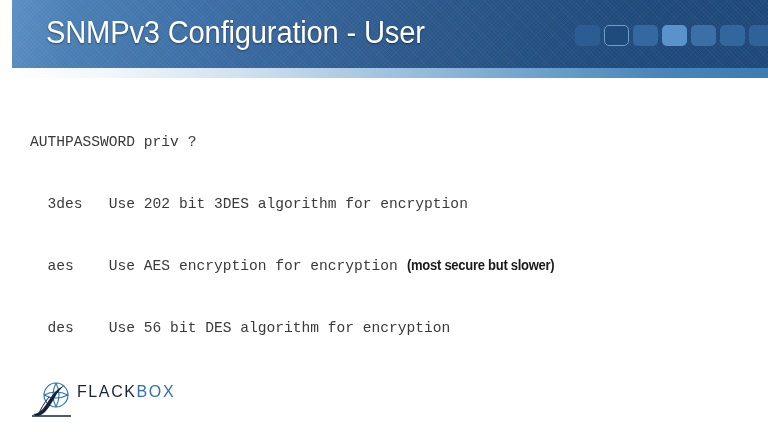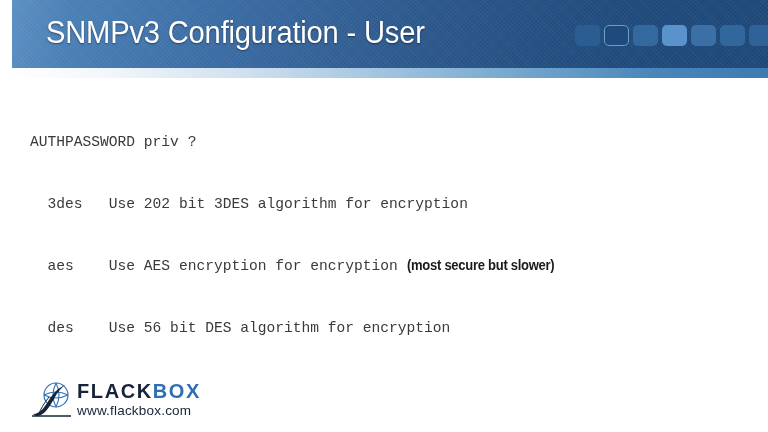--- a/index.html
+++ b/index.html
@@ -134,8 +134,8 @@
     top: 3px;
   }
   .logo-word {
-    font-size: 20px;
-    font-weight: bold;
+    font-size: 16px;
+    font-weight: normal;
     letter-spacing: 1.6px;
     line-height: 21px;
     white-space: nowrap;

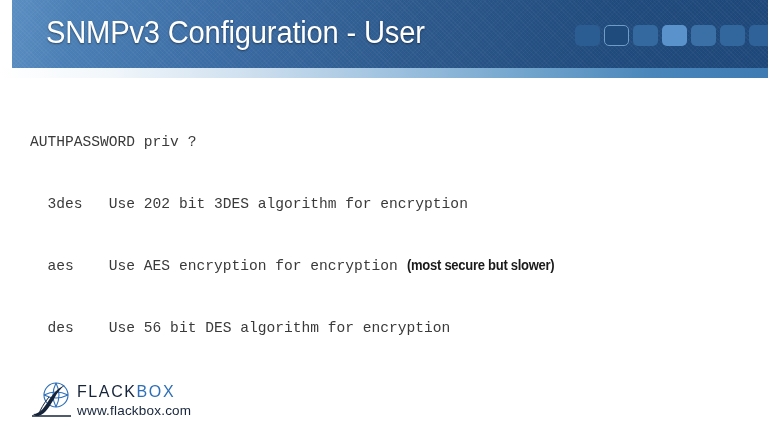--- a/index.html
+++ b/index.html
@@ -192,7 +192,6 @@
   </svg>
   <div class="logo-text">
     <div class="logo-word"><span class="logo-flack">FLACK</span><span class="logo-box">BOX</span></div>
-    <div class="logo-url">www.flackbox.com</div>
   </div>
 </div>
 

